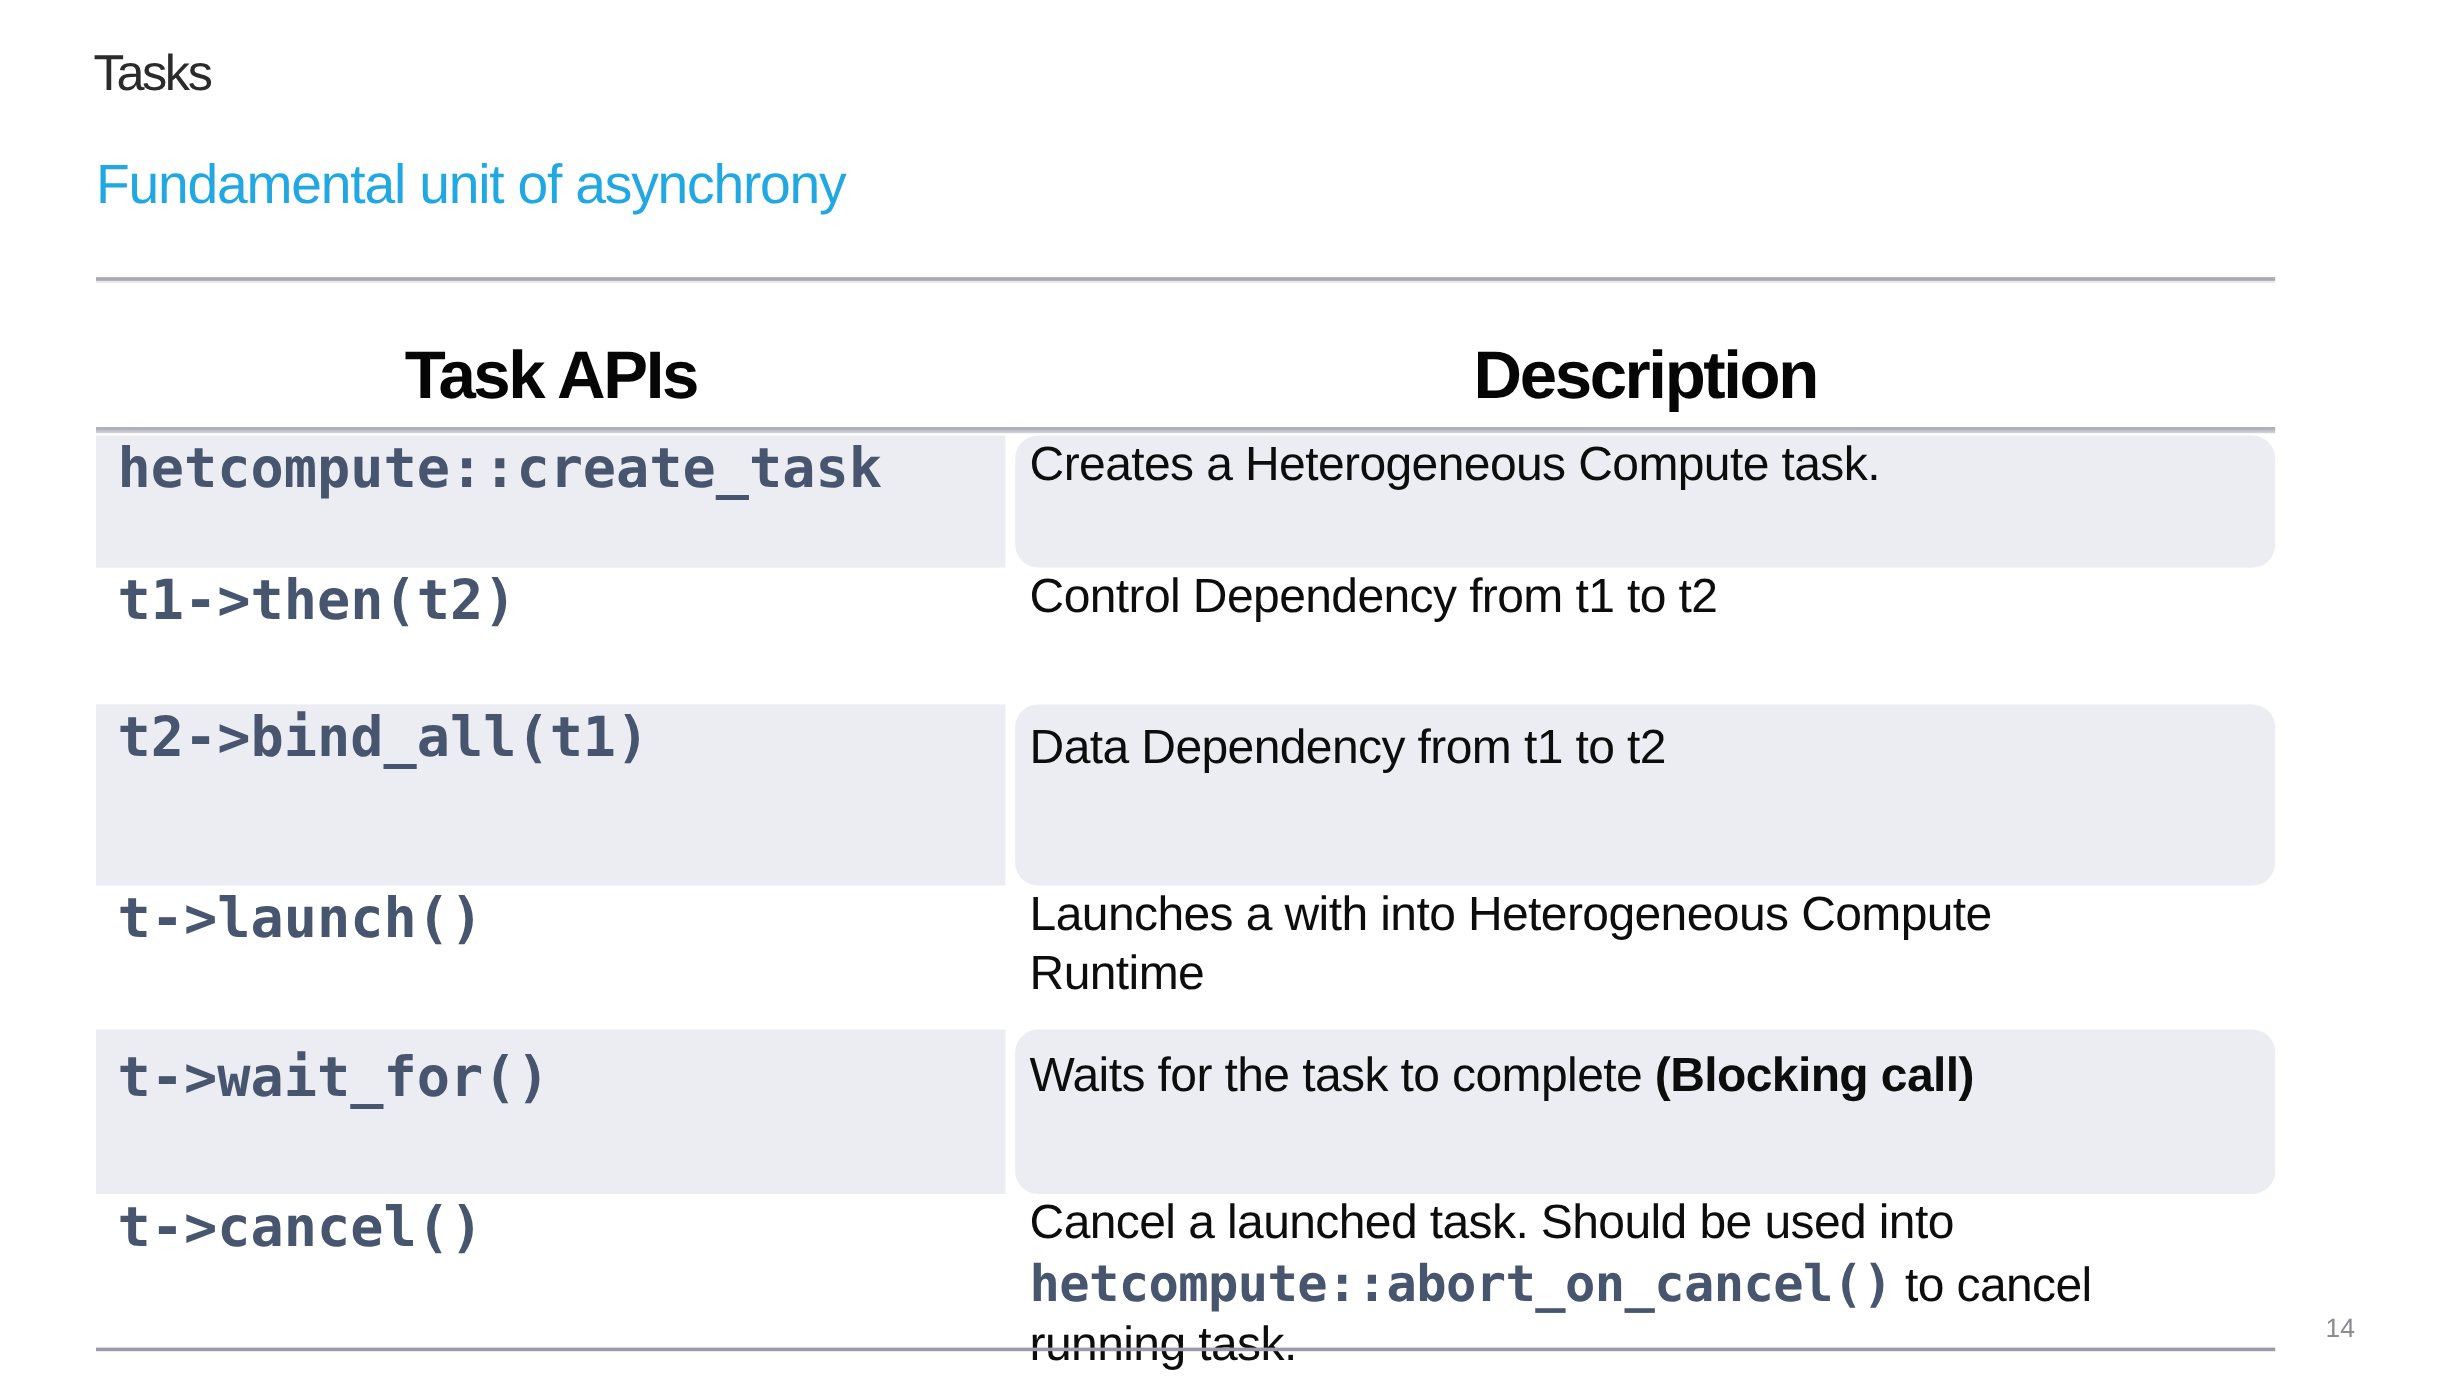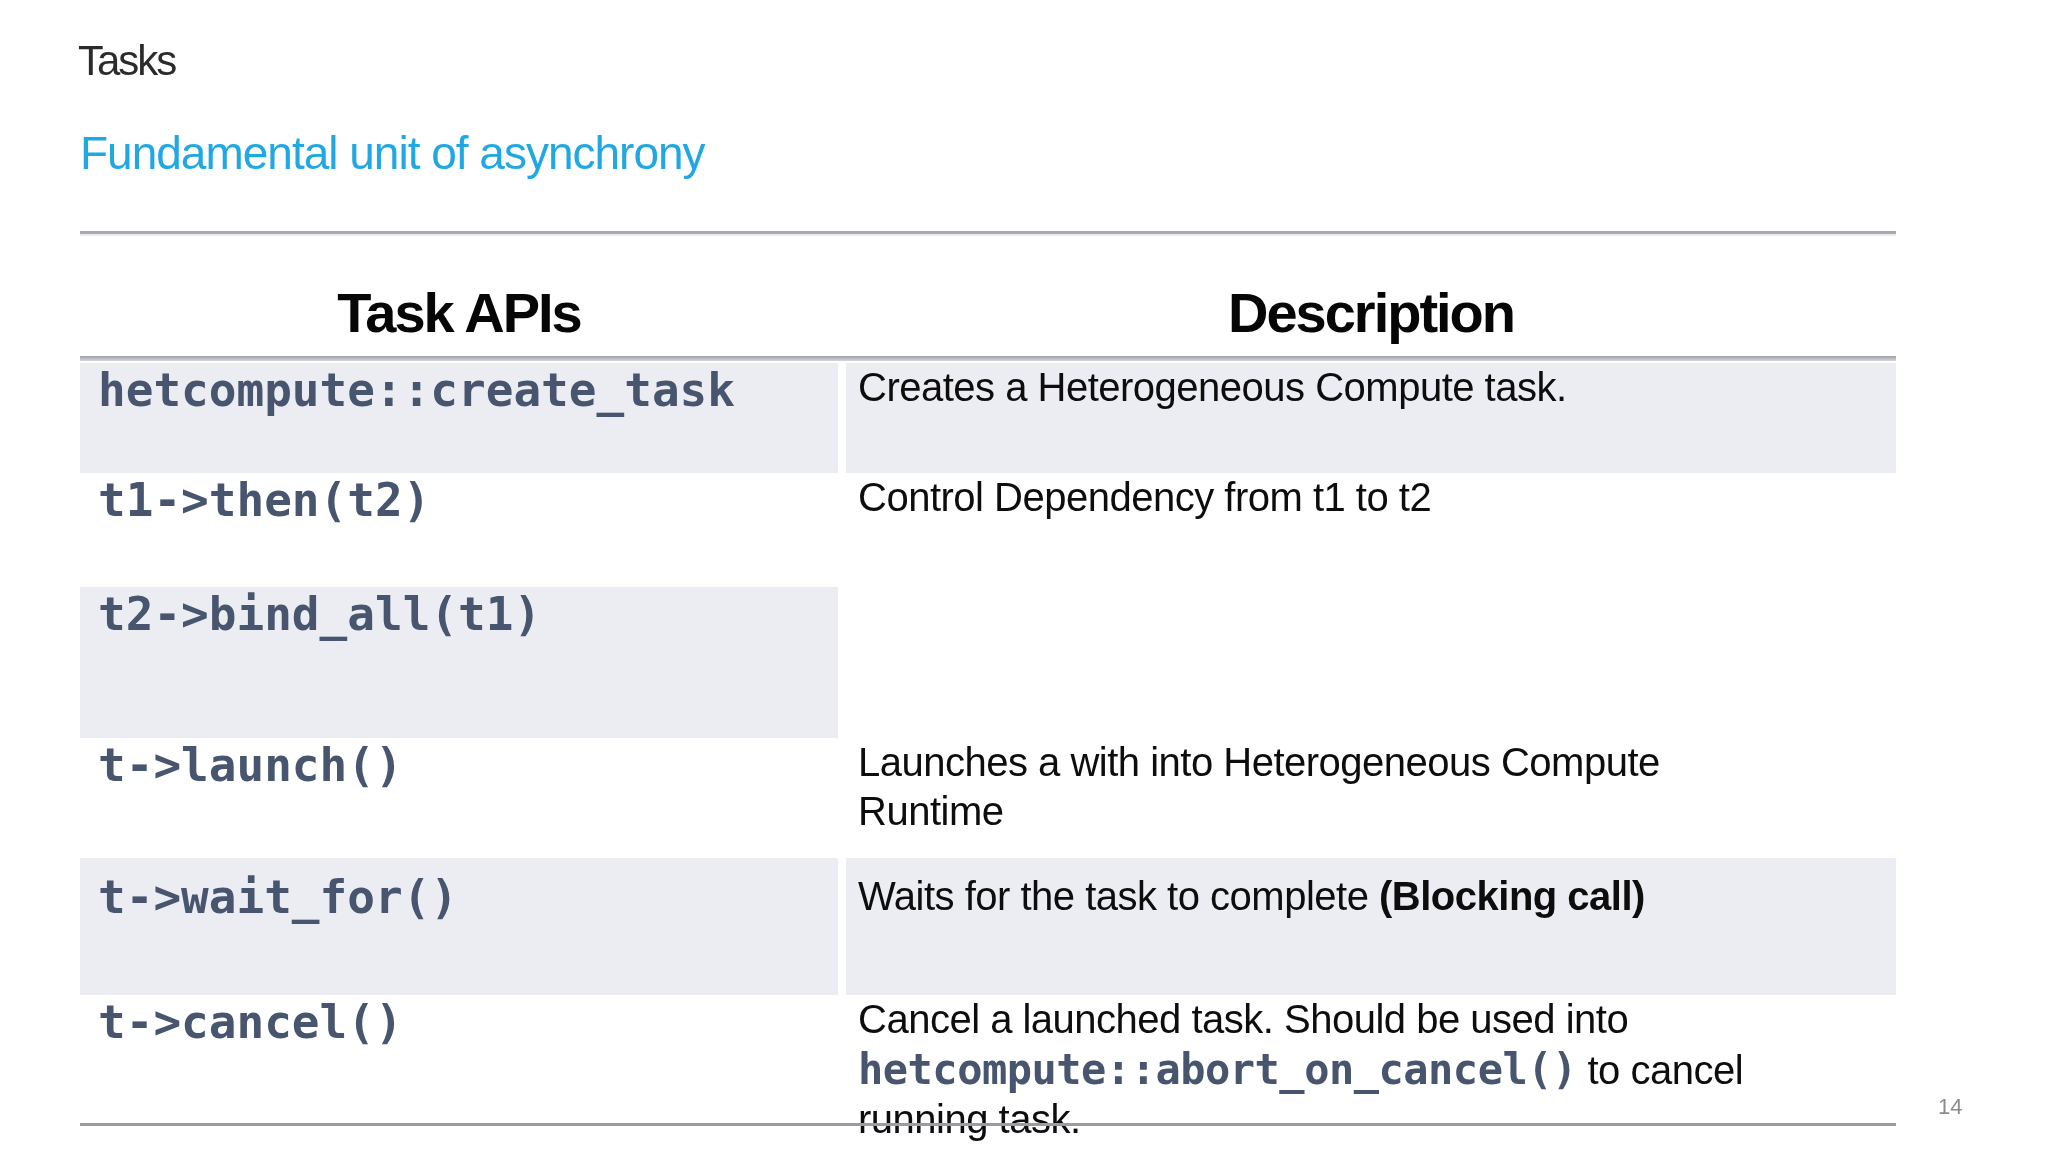--- a/index.html
+++ b/index.html
@@ -30,7 +30,7 @@
   .cell{display:flex;box-sizing:border-box;}
   .c1{width:758px;padding-left:18px;}
   .gapcol{width:8px;background:#ffffff;}
-  .c2{flex:1;padding-left:12px;padding-right:28px;}
+  .c2{flex:1;padding-left:12px;padding-right:28px;border-radius:19px;}
   .shade .c1,.shade .c2{background:var(--row-shade,#ECECF3);}
   .v-center{align-items:flex-start;}
   .v-top{align-items:flex-start;}

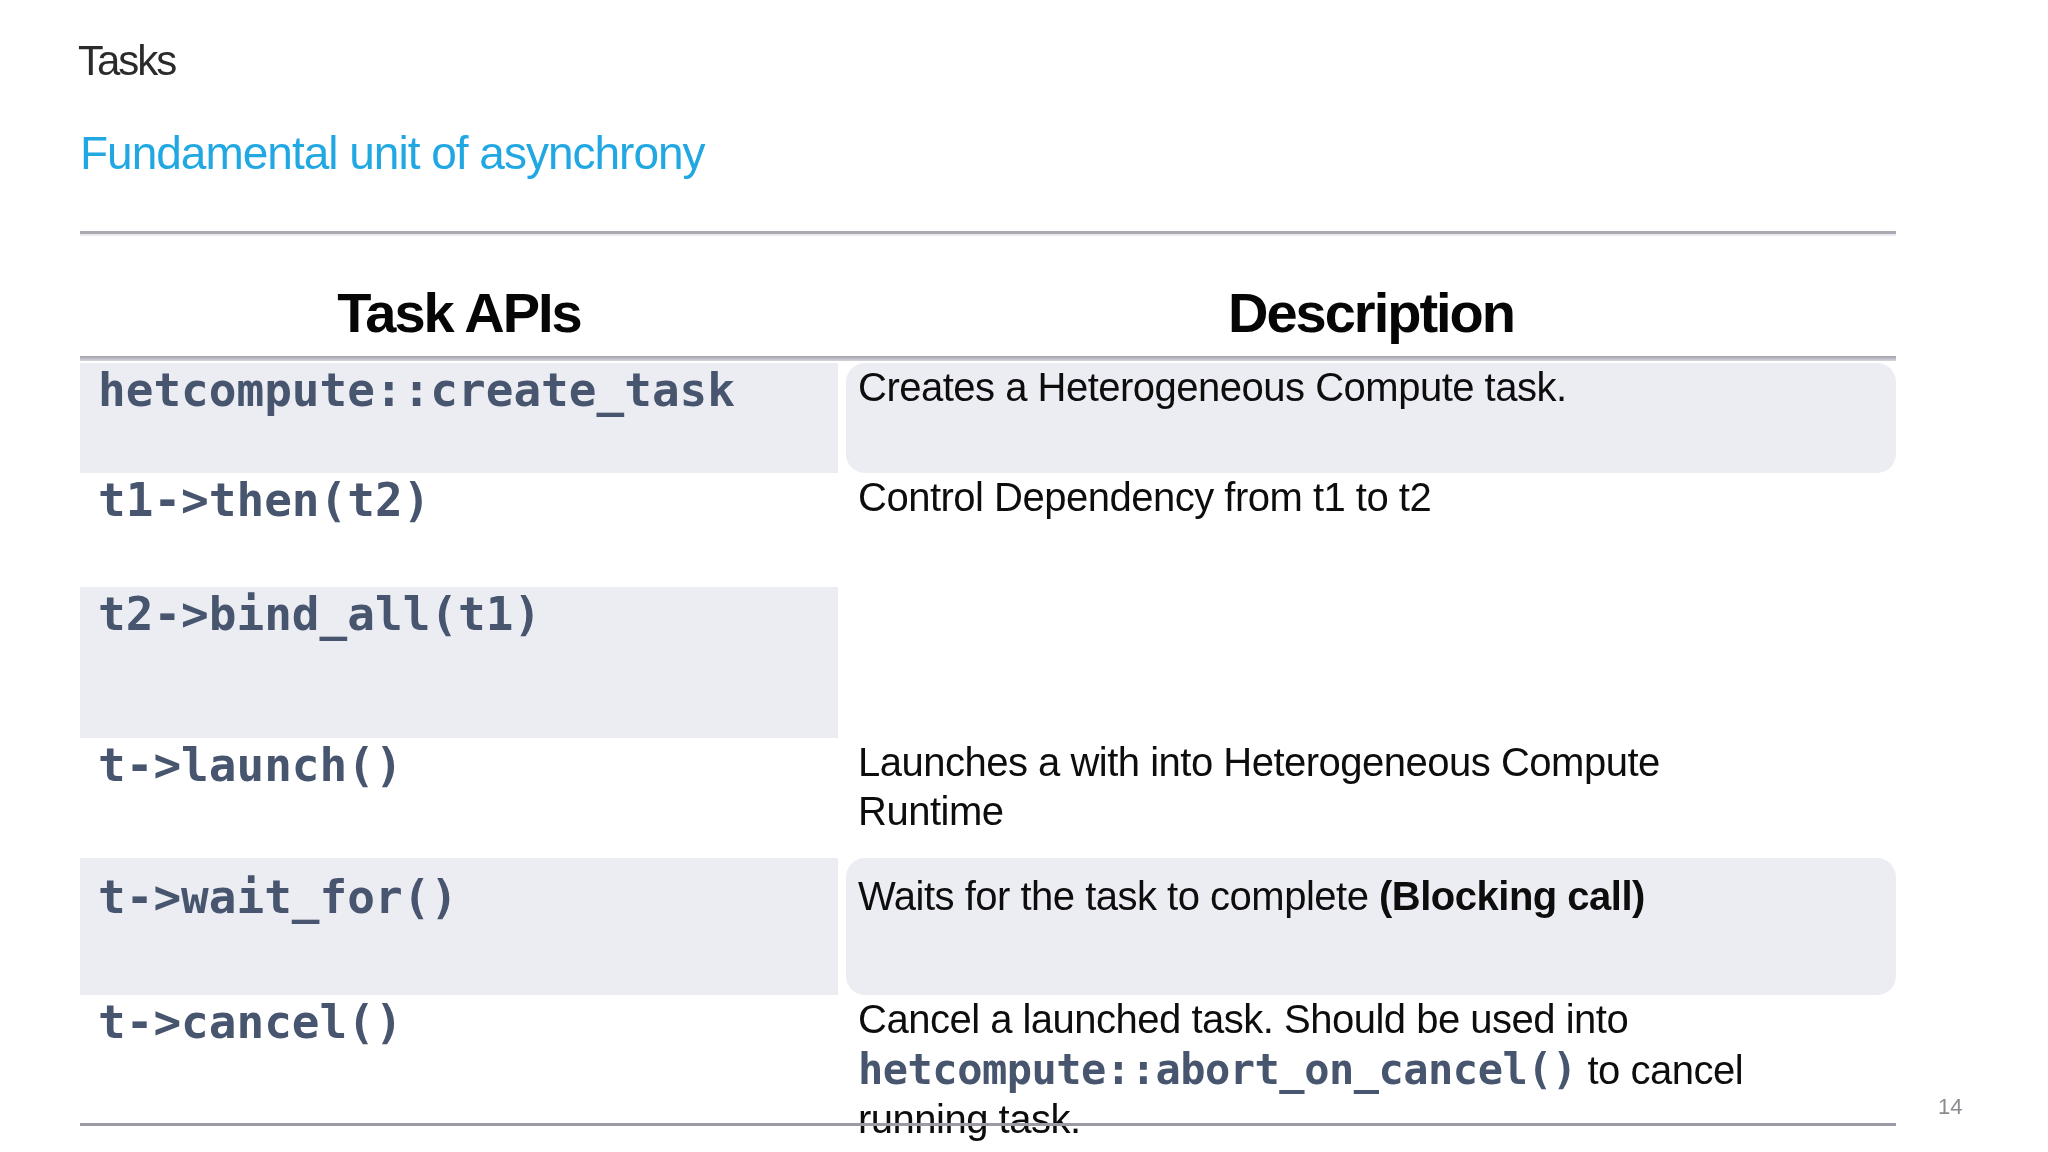--- a/index.html
+++ b/index.html
@@ -96,6 +96,9 @@
         <span class="code">t2-&gt;bind_all(t1)</span>
       </div>
       <div class="gapcol"></div>
+      <div class="cell c2 v-top pt12">
+        <p class="desc">Data Dependency from t1 to t2</p>
+      </div>
     </div>
 
     <div class="row r4">

